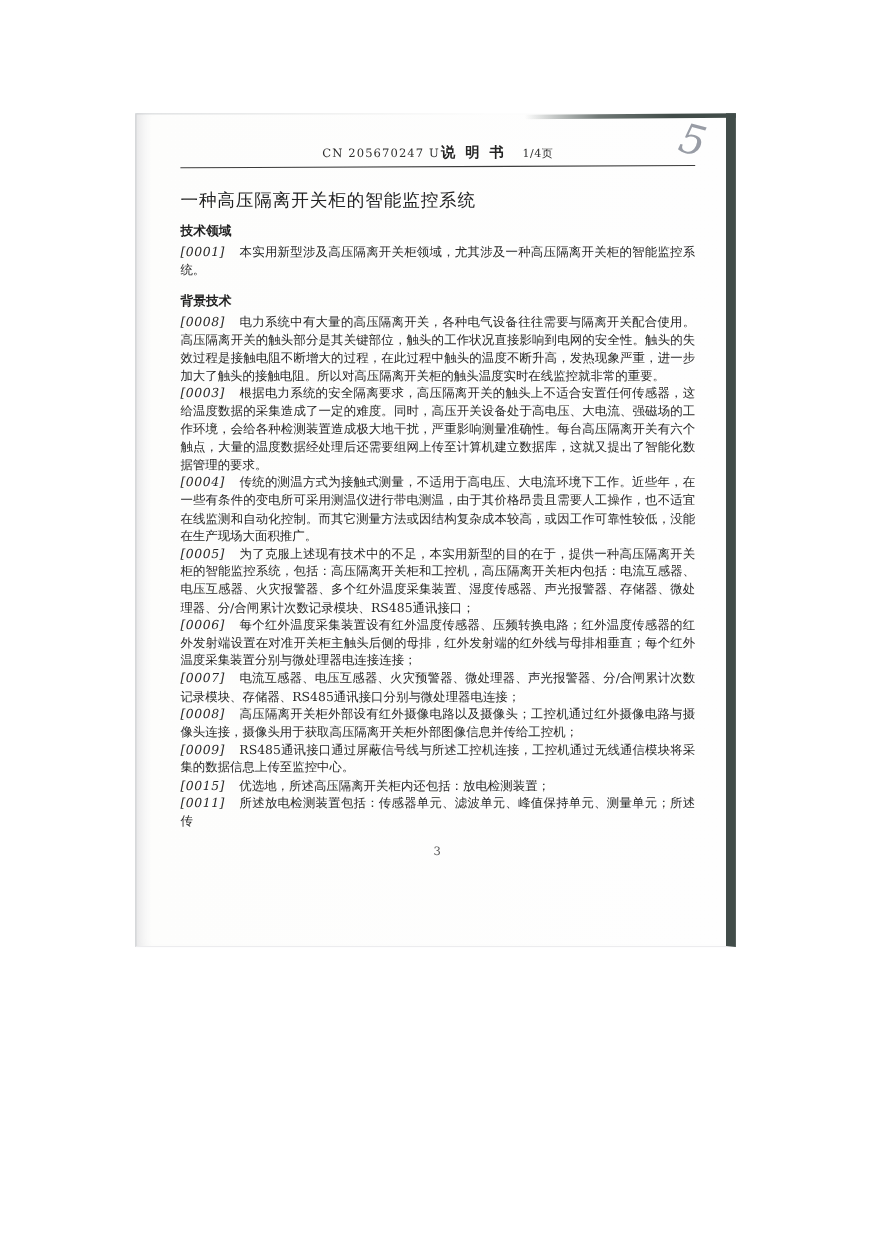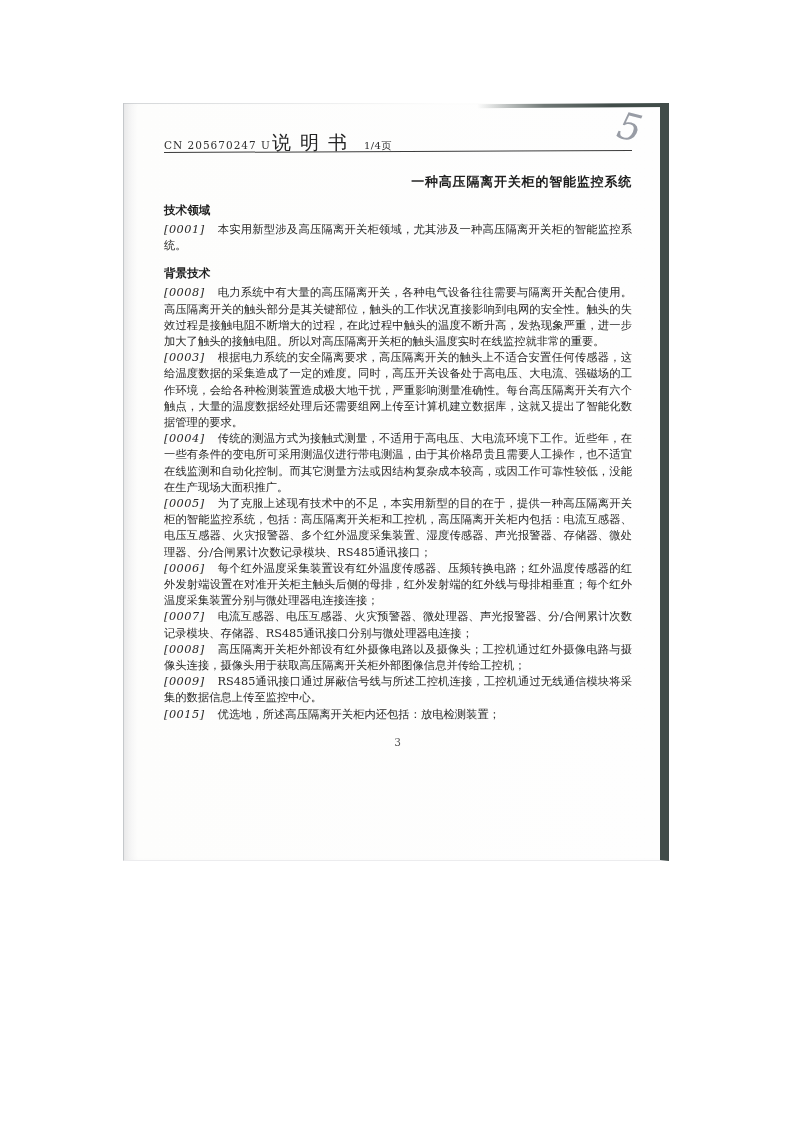--- a/index.html
+++ b/index.html
@@ -67,7 +67,7 @@
   .header-row {
     display: flex;
     align-items: baseline;
-    justify-content: flex-start;
+    justify-content: center;
     height: 16px;
   }
   .doc-number {

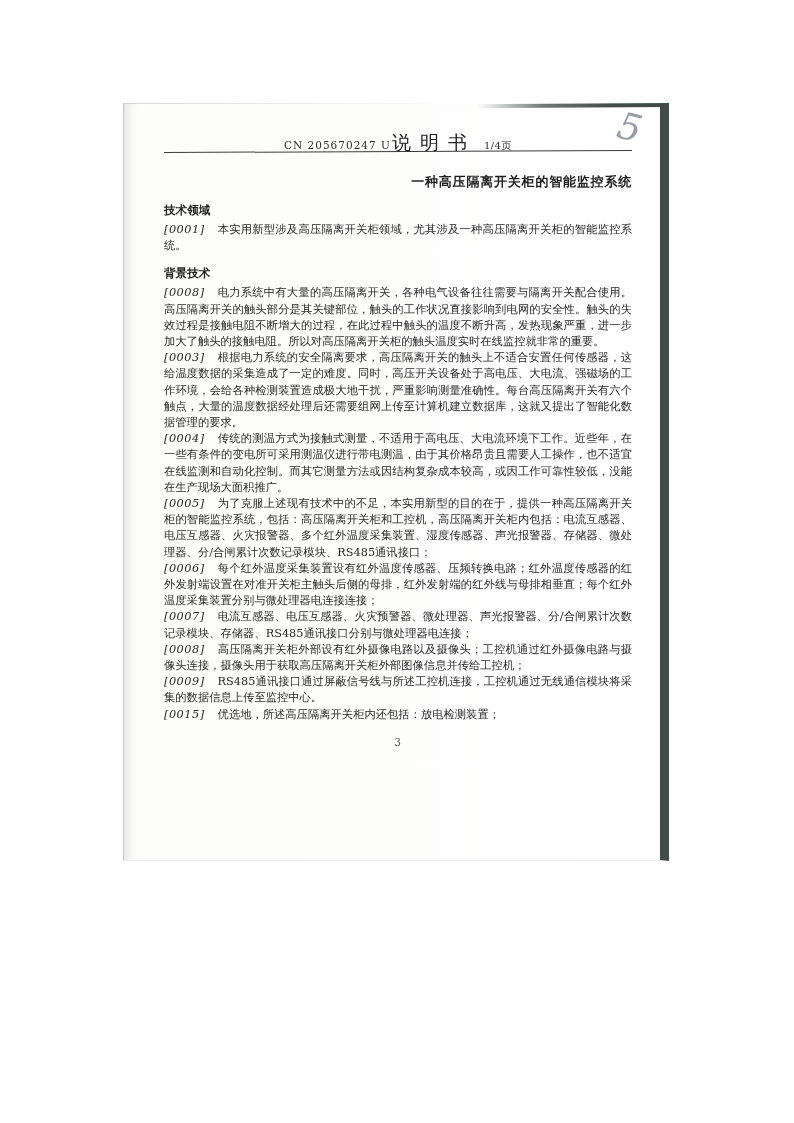--- a/index.html
+++ b/index.html
@@ -77,8 +77,8 @@
     white-space: nowrap;
   }
   .doc-type {
-    font-size: 19px;
-    font-weight: 400;
+    font-size: 13px;
+    font-weight: 700;
     letter-spacing: 9px;
     text-indent: 9px;
     color: #232323;

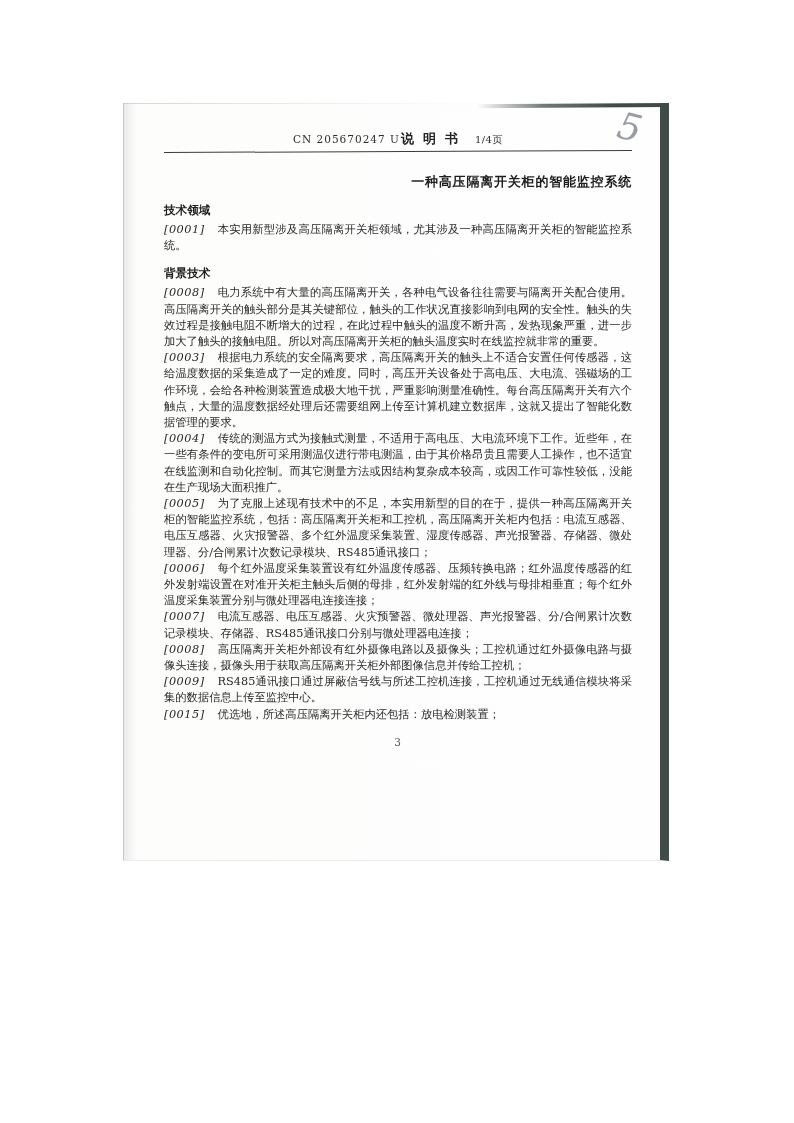--- a/index.html
+++ b/index.html
@@ -99,9 +99,9 @@
   }
   .doc-title {
     margin: 21px 0 0 0;
-    text-align: right;
-    font-size: 13px;
-    font-weight: 700;
+    text-align: left;
+    font-size: 16px;
+    font-weight: 400;
     letter-spacing: 0.8px;
     color: #1f1f1f;
     line-height: 18px;

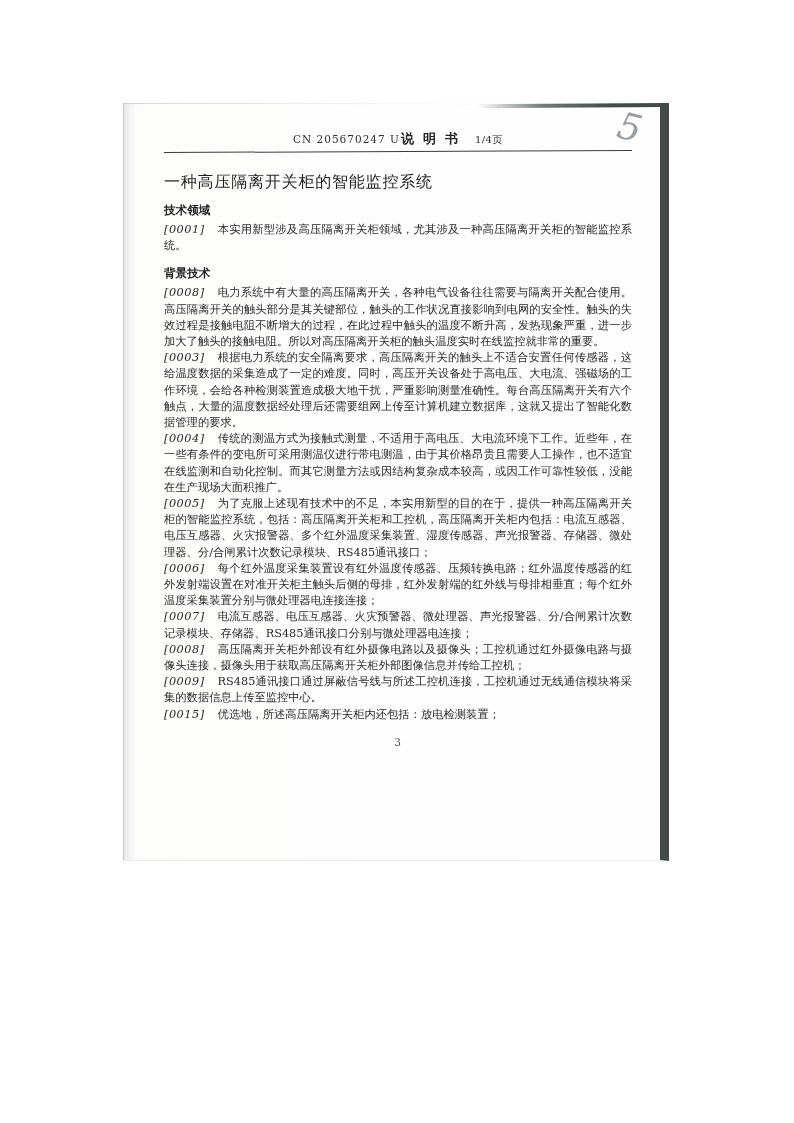--- a/index.html
+++ b/index.html
@@ -193,6 +193,9 @@
       <p class="para">
         <span class="tag">[0015]</span><span>优选地，所述高压隔离开关柜内还包括：放电检测装置；</span>
       </p>
+      <p class="para">
+        <span class="tag">[0011]</span><span>所述放电检测装置包括：传感器单元、滤波单元、峰值保持单元、测量单元；所述传</span>
+      </p>
     </div>
 
     <div class="footer-pagenum">3</div>

